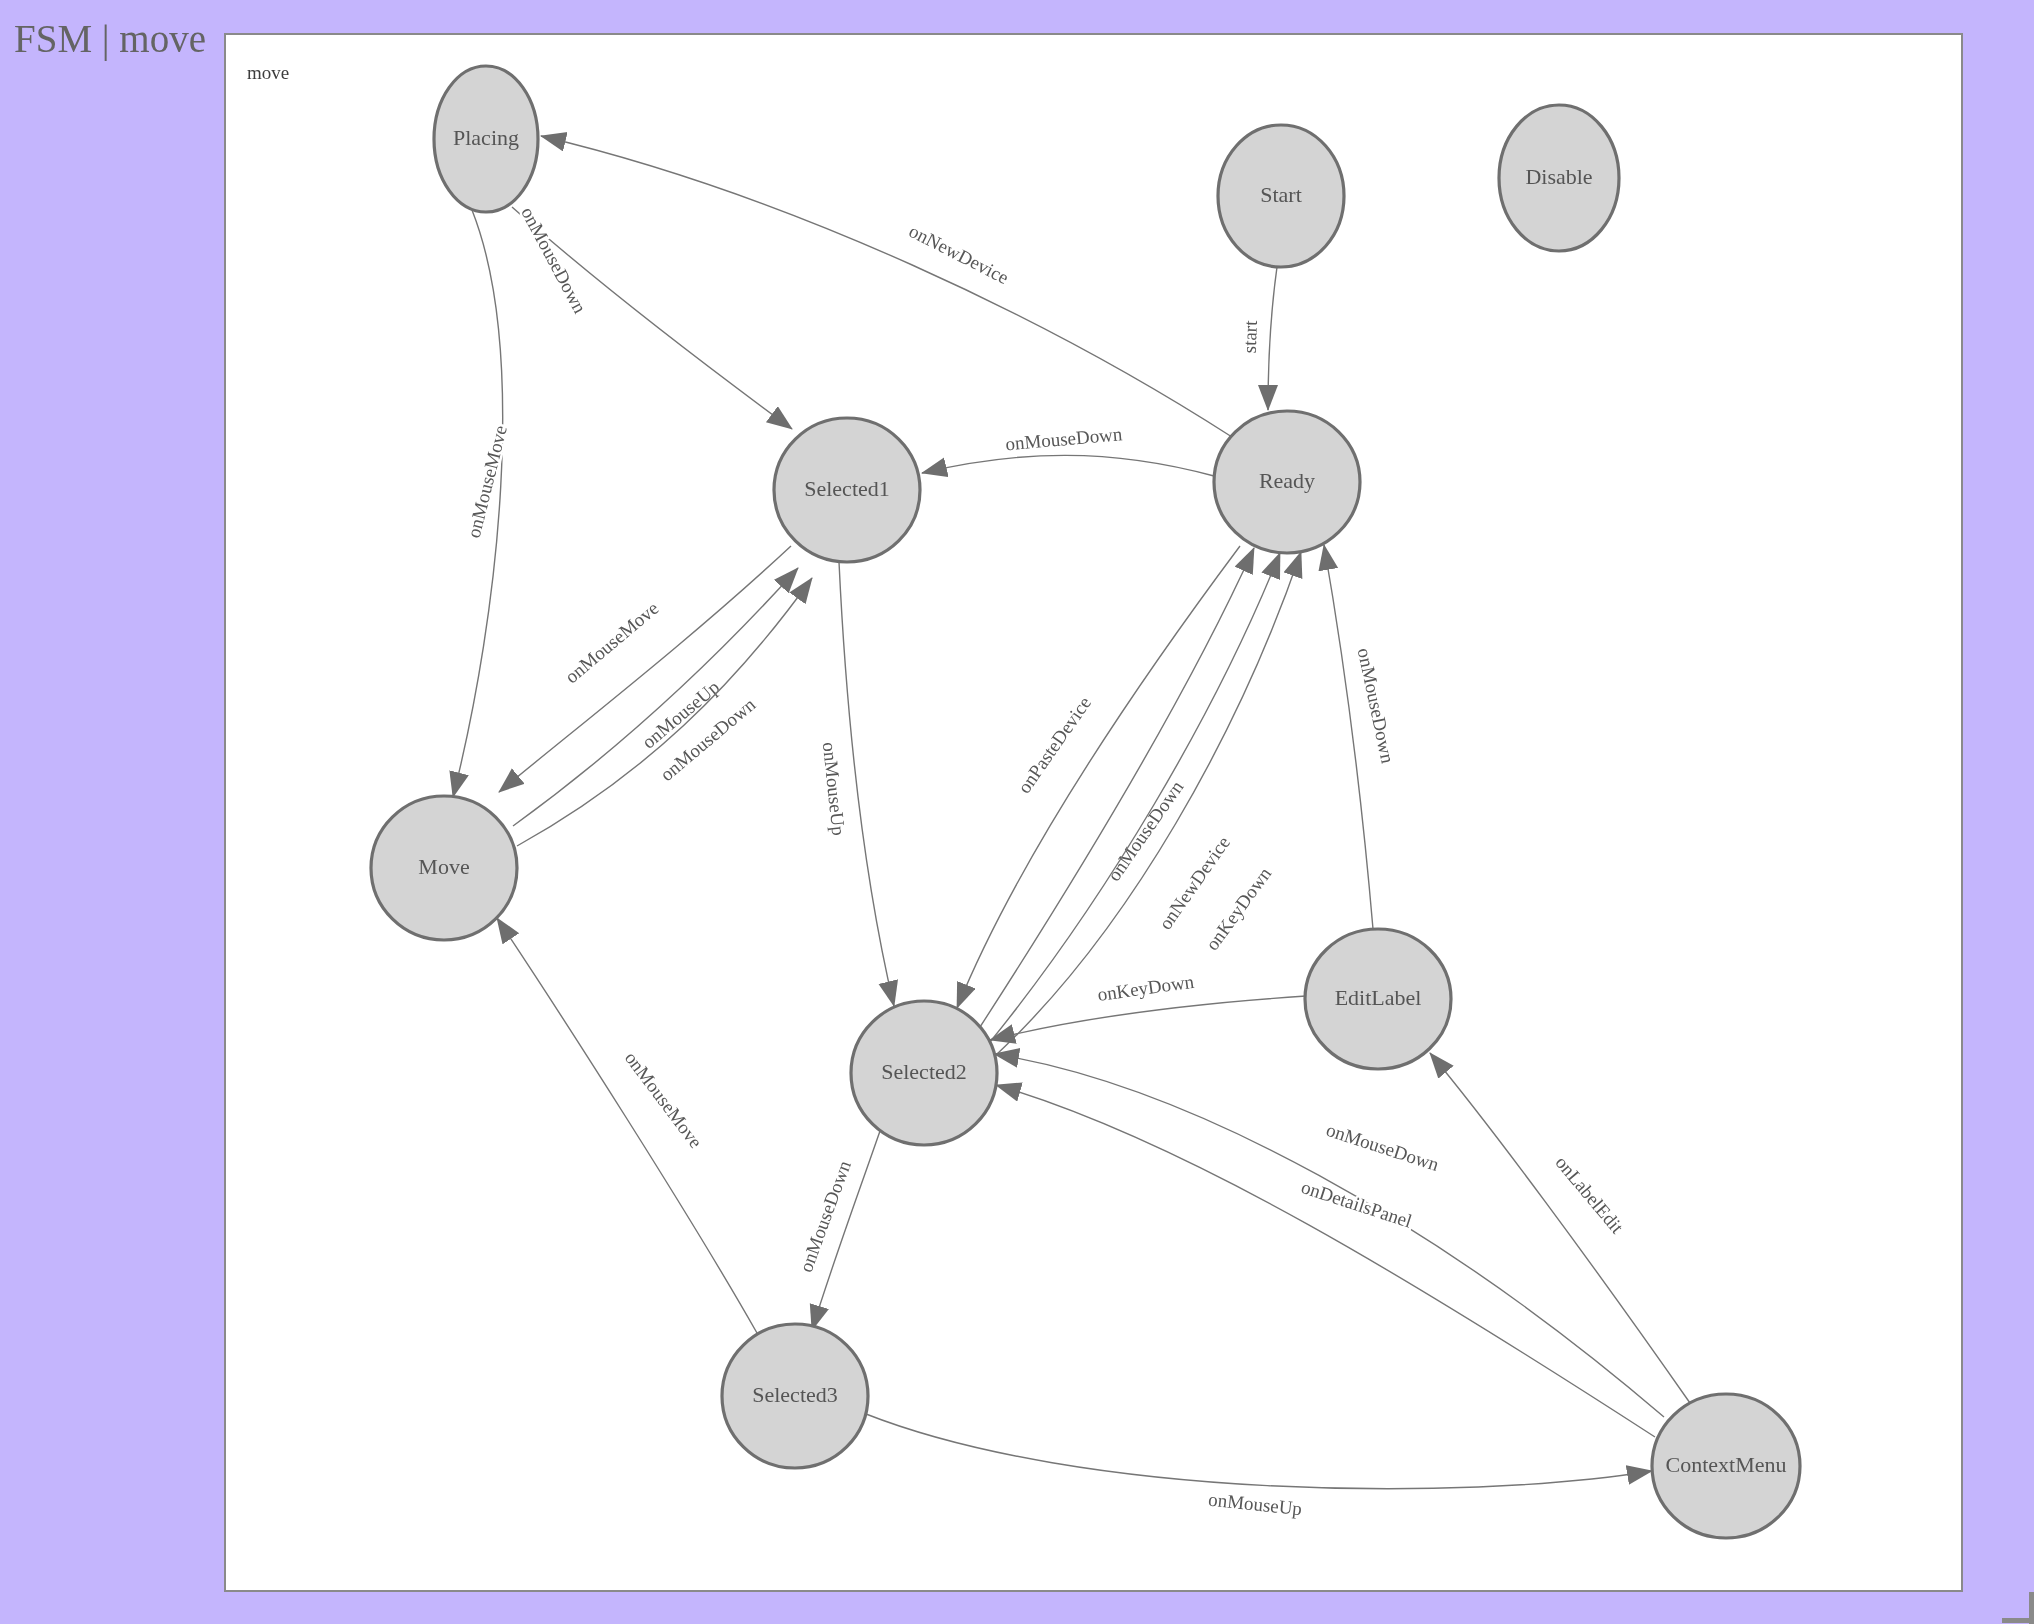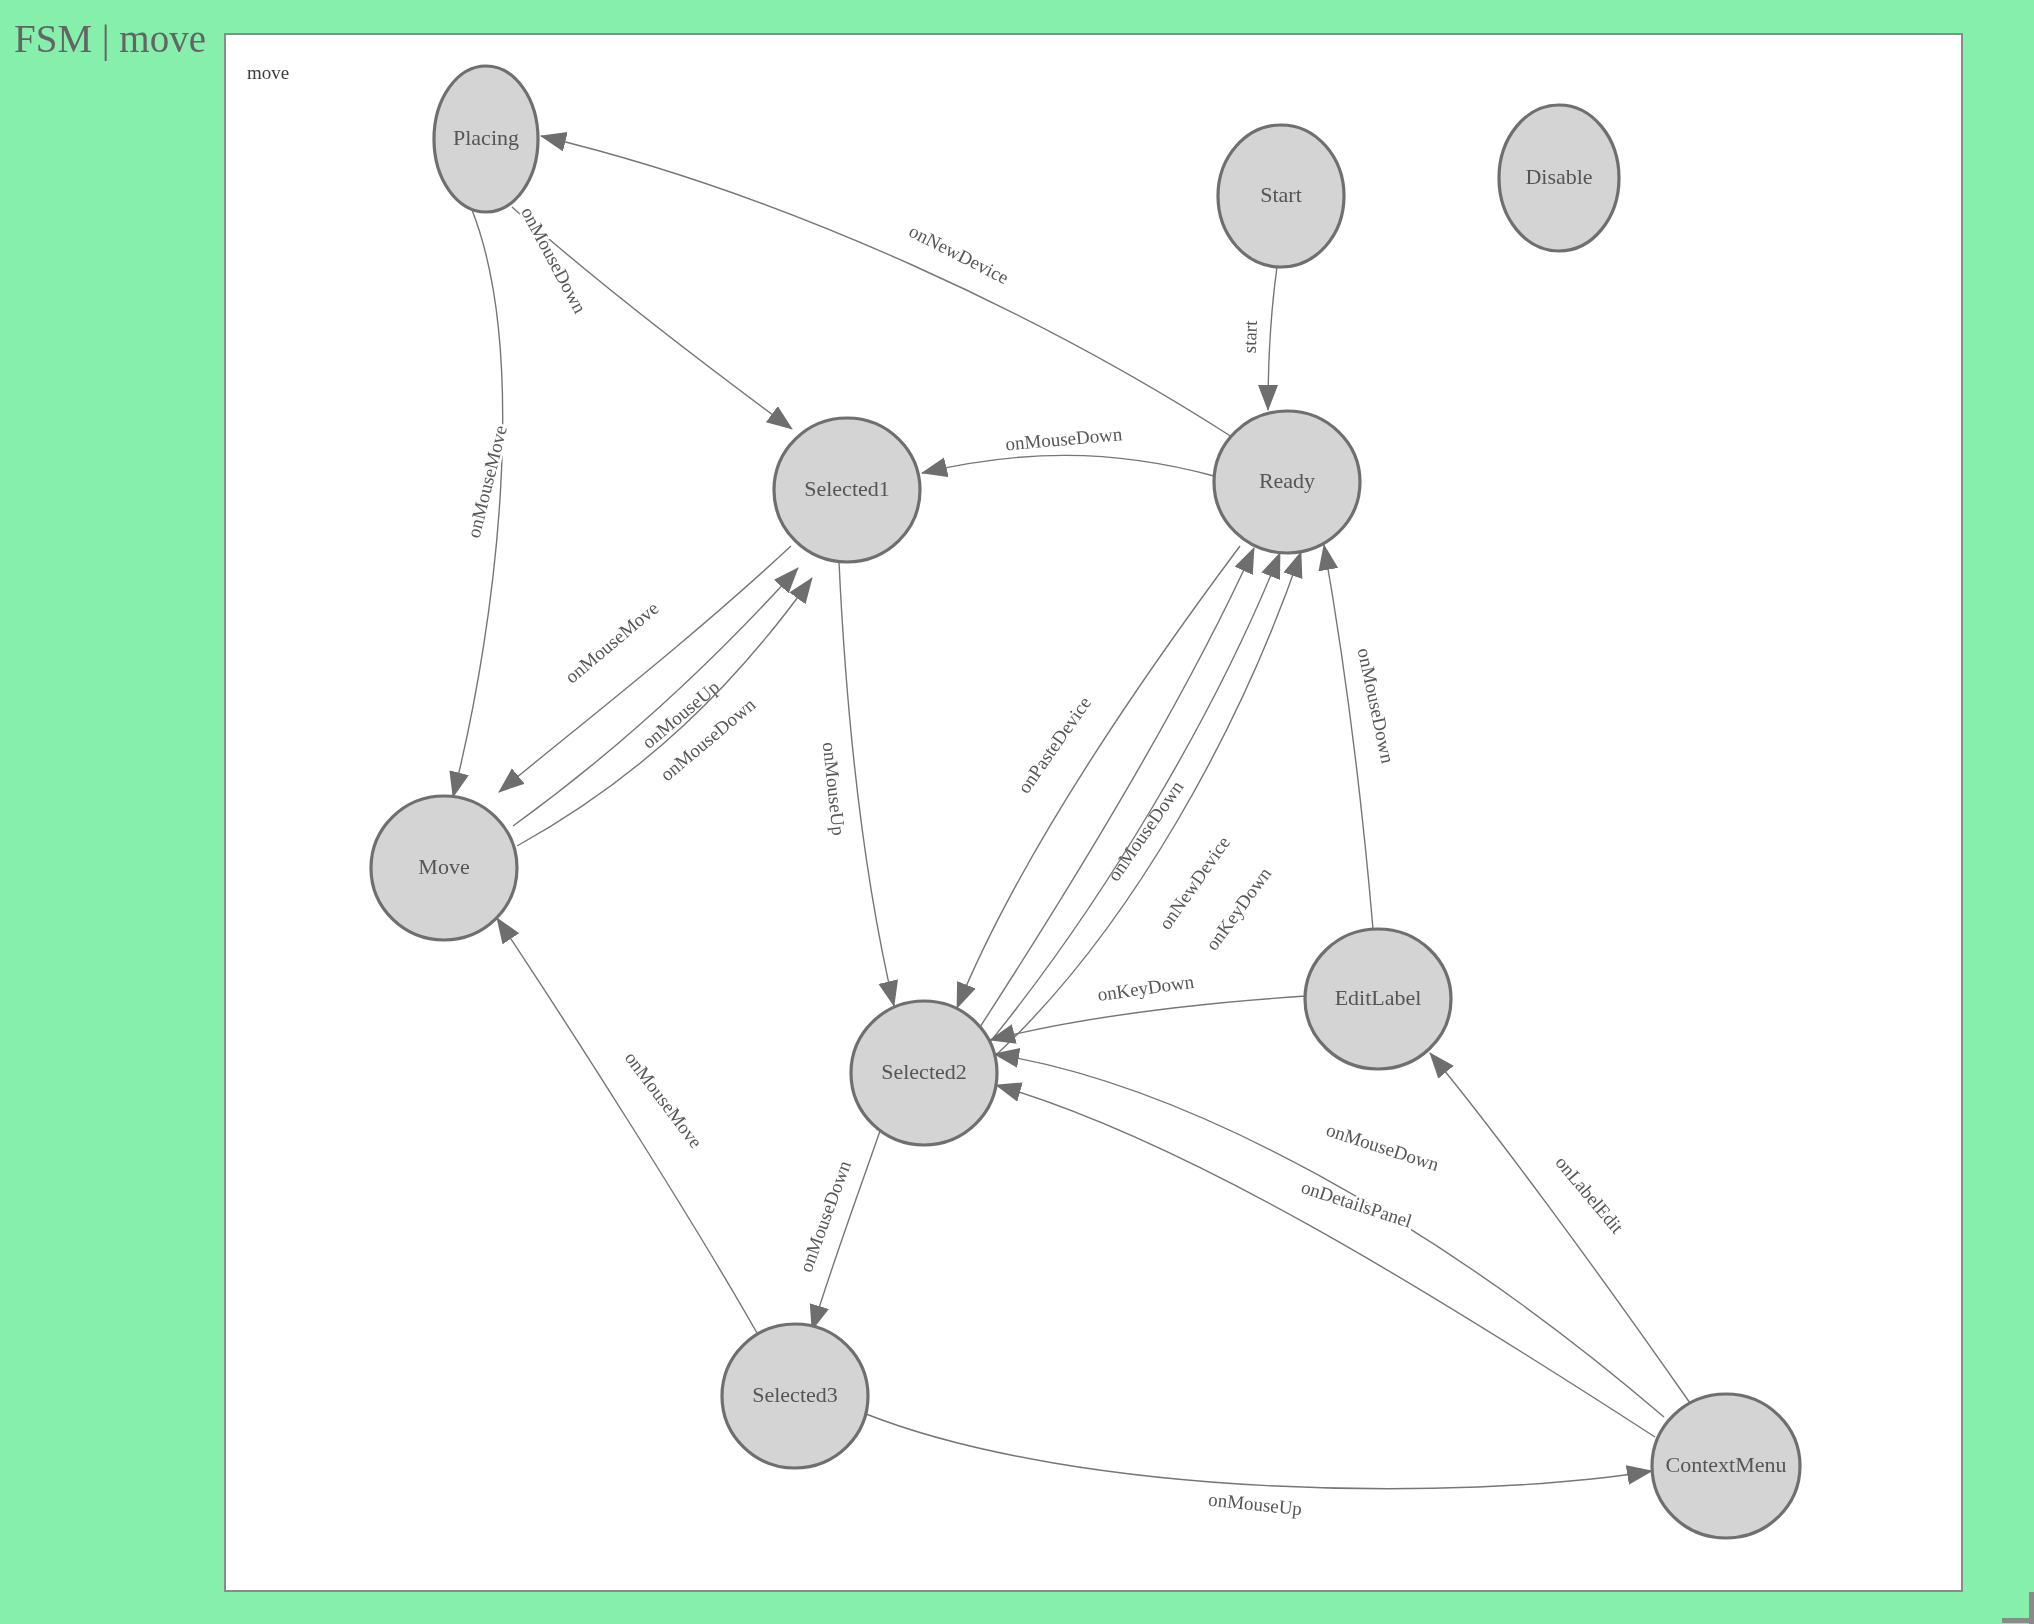--- a/index.html
+++ b/index.html
@@ -6,7 +6,7 @@
   .page{
     position:relative;
     width:2034px;height:1624px;
-    background:#86efac;
+    background:#c4b5fd;
     font-family:"Liberation Serif","DejaVu Serif",serif;
     overflow:hidden;
     text-decoration:underline;

